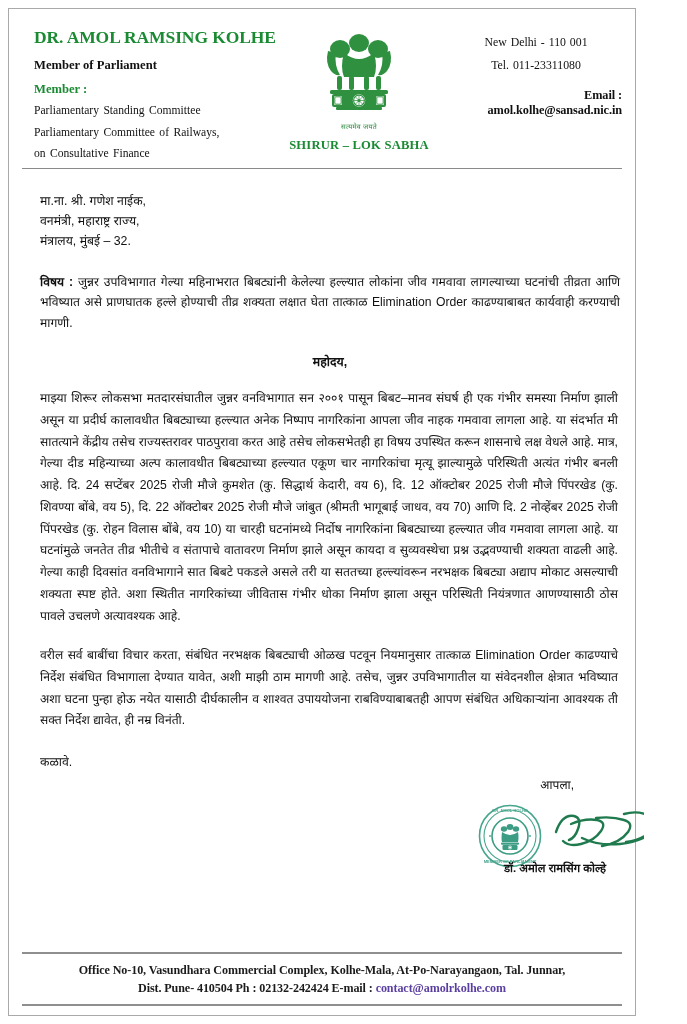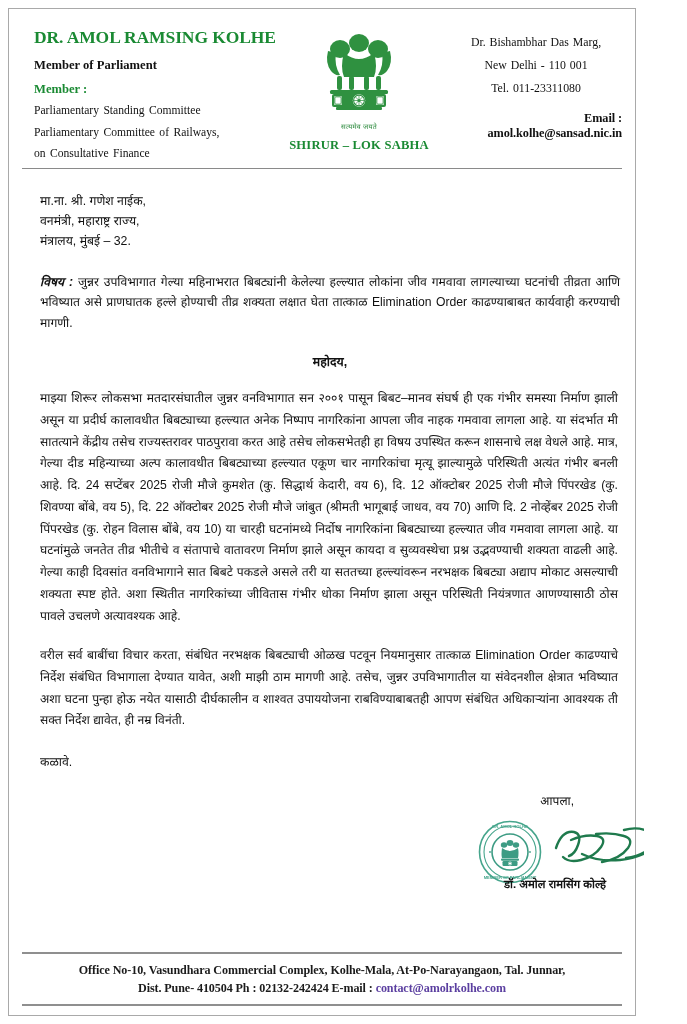--- a/index.html
+++ b/index.html
@@ -314,7 +314,6 @@
       </div>
 
       <div class="lh-right">
-        <div class="addr-line">Dr. Bishambhar  Das Marg,</div>
         <div class="addr-line">New  Delhi - 110 001</div>
         <div class="addr-line tel">Tel. 011-23311080</div>
         <div class="hdr-email">Email : amol.kolhe@sansad.nic.in</div>

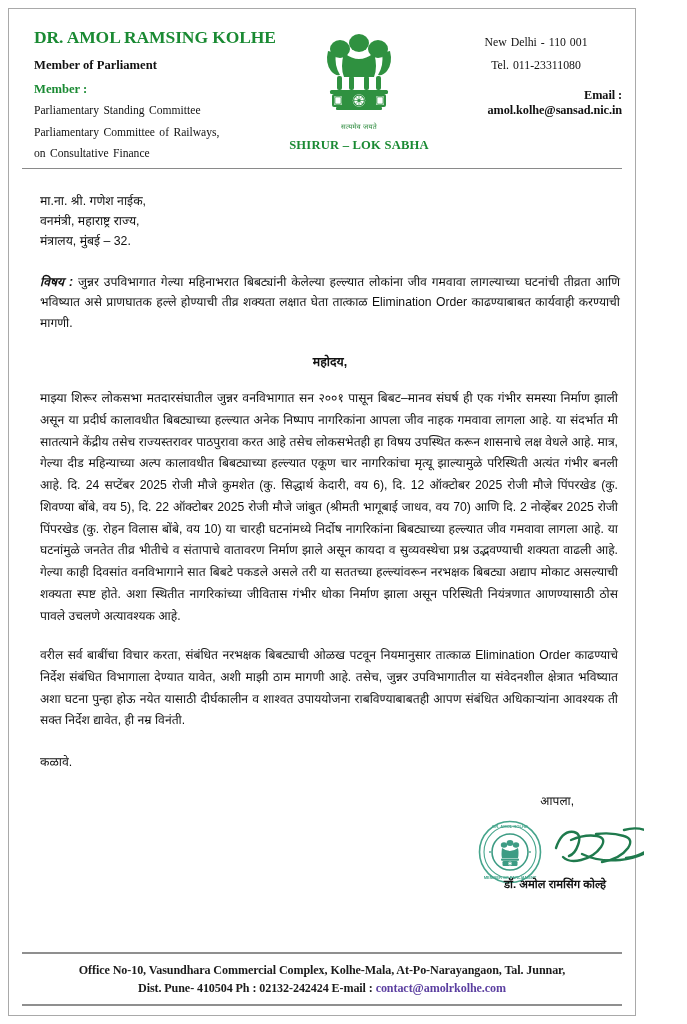--- a/index.html
+++ b/index.html
@@ -161,7 +161,7 @@
     text-align: justify;
     padding-left: 14px;
   }
-  .subject .sub-label { font-weight: bold; font-style: italic; }
+  .subject .sub-label { font-weight: bold; }
 
   .salutation {
     margin-top: 20px;

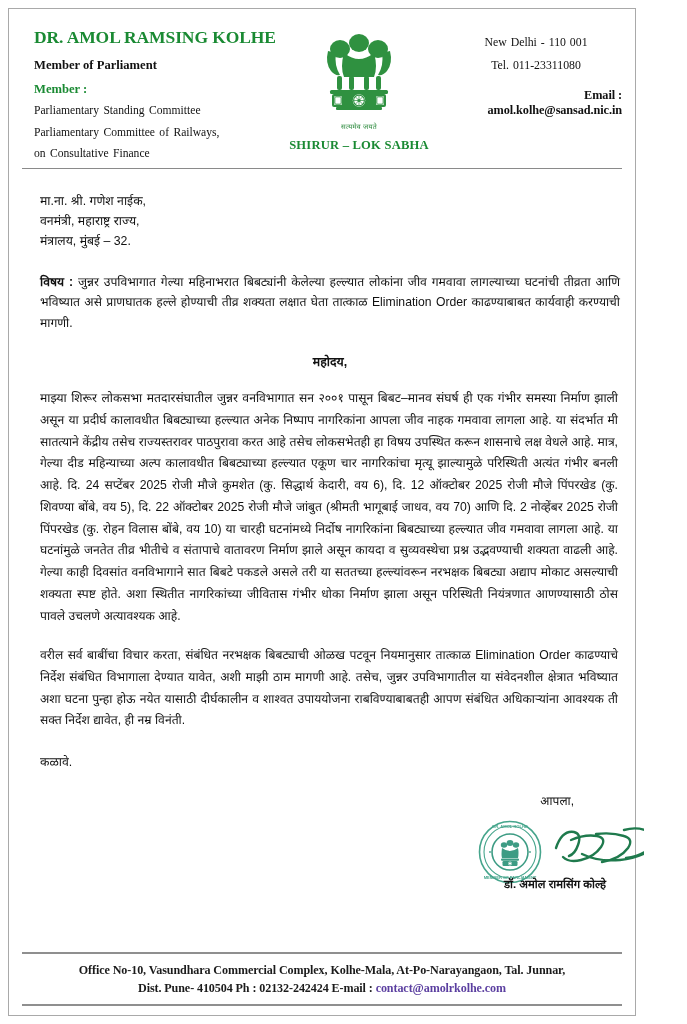--- a/index.html
+++ b/index.html
@@ -191,7 +191,7 @@
   .sign-area {
     position: relative;
     height: 120px;
-    margin-top: 18px;
+    margin-top: 2px;
     text-align: right;
   }
   .yours {

